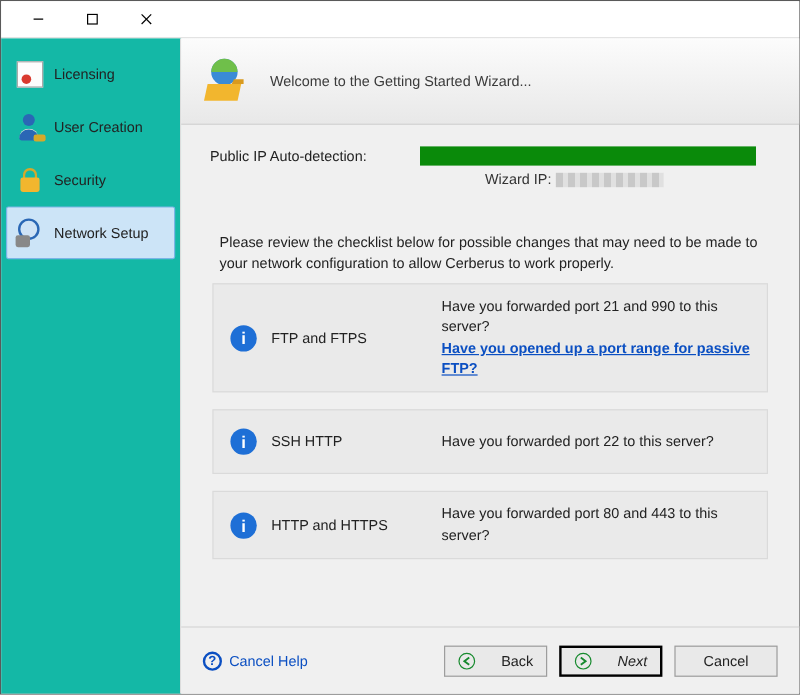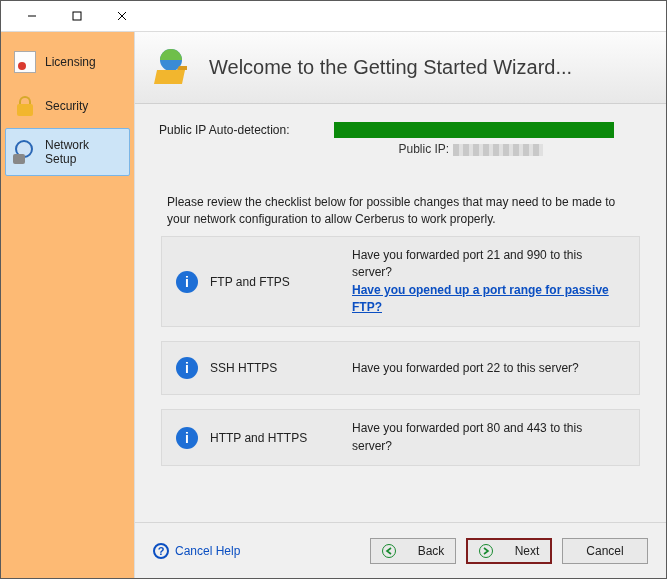--- a/index.html
+++ b/index.html
@@ -10,7 +10,7 @@
   .titlebar .winbtn { width: 45px; height: 30px; display: flex; align-items: center; justify-content: center; font-family: Arial; font-size: 14px; color: #000; }
   .titlebar .winbtn svg { display:block }
   .body { flex: 1; display: flex; border-top: 1px solid #dcdcdc; }
-  .sidebar { width: 134px; border-right: 1px solid #dcdcdc; padding: 8px 4px; background:#fdba74;}
+  .sidebar { width: 150px; border-right: 1px solid #dcdcdc; padding: 8px 4px; background:#14b8a6;}
   .nav-item { display: flex; align-items: center; gap: 8px; padding: 10px 8px; border-radius: 2px; cursor: default;}
   .nav-item .icon { width: 24px; height: 24px; flex-shrink: 0; display:flex; align-items:center; justify-content:center;}
   .nav-item.selected { background: #cce4f7; border: 1px solid #7ab5e6; padding: 9px 7px;}

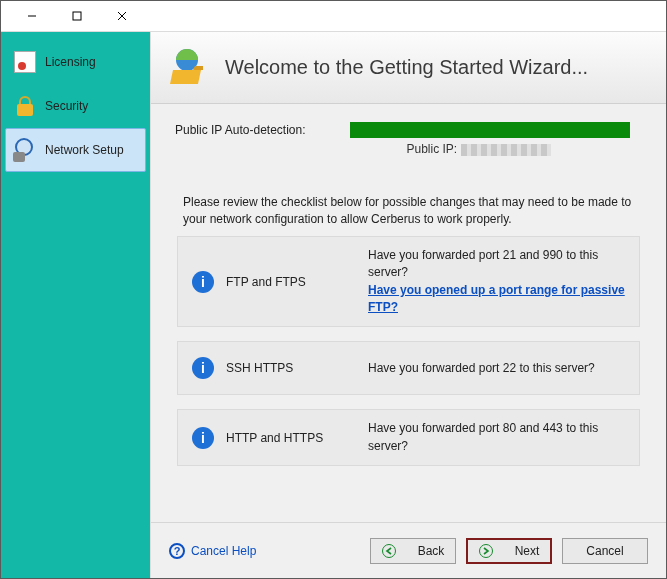--- a/index.html
+++ b/index.html
@@ -17,7 +17,7 @@
   .main { flex: 1; background: #f0f0f0; display: flex; flex-direction: column; }
   .header { height: 72px; background: linear-gradient(to bottom, #fcfcfc 0%, #e8e8e8 100%); border-bottom: 1px solid #d0d0d0; display: flex; align-items: center; padding: 0 16px; gap: 14px;}
   .header .bigicon { width: 44px; height: 44px;}
-  .header .headline { font-size: 20px; color: #3b3b3b; }
+  .header .headline { font-size: 12px; color: #3b3b3b; }
   .content { flex: 1; padding: 18px 24px 10px 24px; overflow:hidden;}
   .ip-row { display: flex; align-items: center; gap: 10px; margin-bottom: 0;}
   .ip-label { width: 165px; }

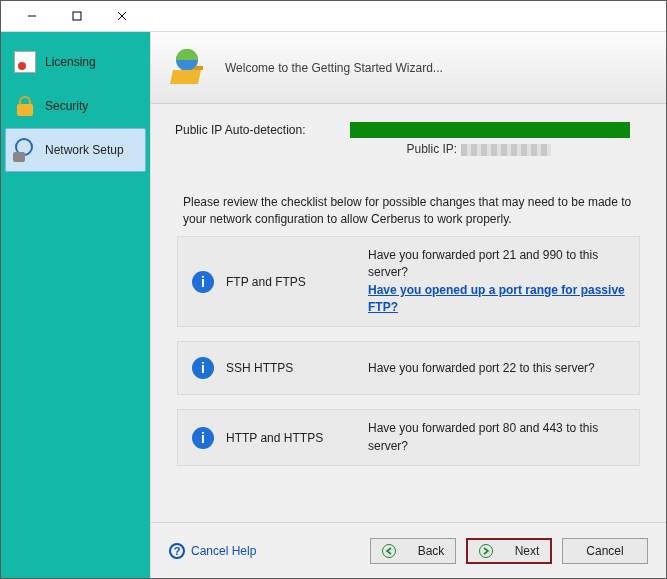--- a/index.html
+++ b/index.html
@@ -83,6 +83,16 @@
             <span class="ic-cert"></span>
           </span>
         <span>Licensing</span>
+      </div>
+      <div class="nav-item">
+        <span class="icon">
+            <span class="ic-user">
+              <span class="head"></span>
+              <span class="body"></span>
+              <span class="key"></span>
+            </span>
+          </span>
+        <span>User Creation</span>
       </div>
       <div class="nav-item">
         <span class="icon">

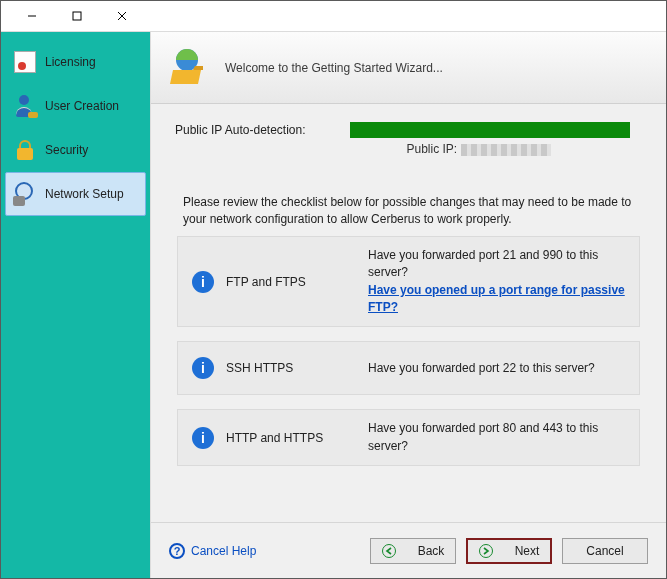--- a/index.html
+++ b/index.html
@@ -133,7 +133,7 @@
           <div class="ip-bar"></div>
         </div>
         <div class="ip-sub">
-          <span>Public IP: </span><span class="blurred"></span>
+          <span>Wizard IP: </span><span class="blurred"></span>
         </div>
 
         <div class="instructions">Please review the checklist below for possible changes that may need to be made to your network configuration to allow Cerberus to work properly.</div>

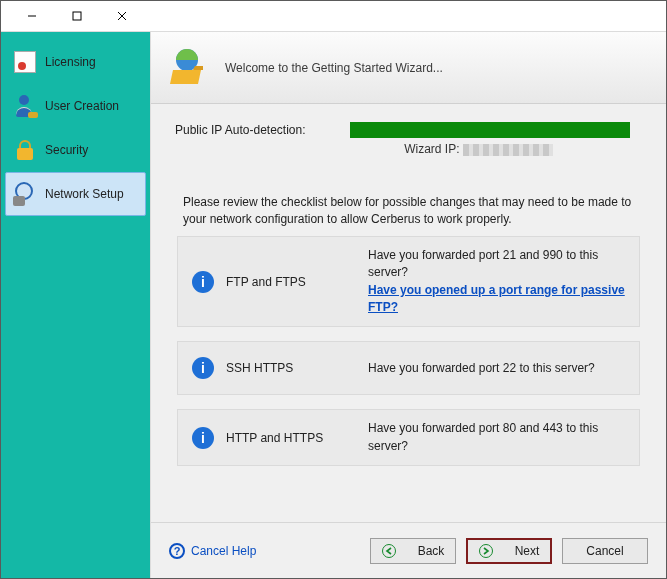--- a/index.html
+++ b/index.html
@@ -149,7 +149,7 @@
           </div>
           <div class="check-row">
             <span class="info-icon">i</span>
-            <span class="proto">SSH HTTPS</span>
+            <span class="proto">SSH HTTP</span>
             <span class="msg">Have you forwarded port 22 to this server?</span>
           </div>
           <div class="check-row">

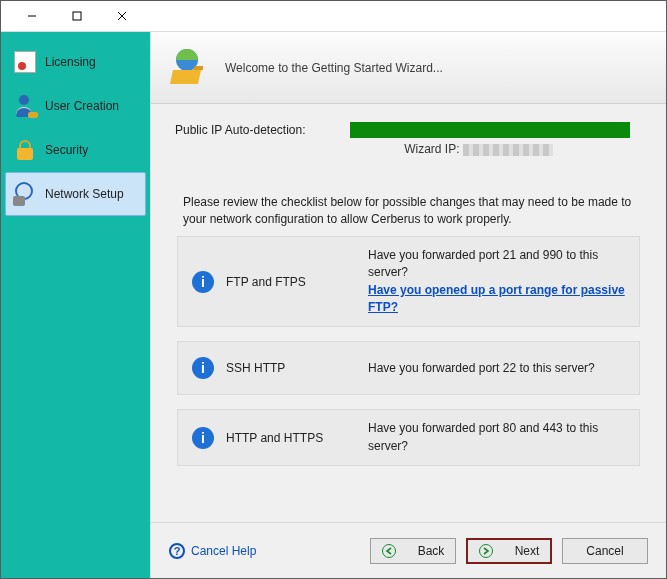--- a/index.html
+++ b/index.html
@@ -36,7 +36,7 @@
   .help .qicon { width:16px;height:16px;border-radius:50%;border:2px solid #0b4fc2;color:#0b4fc2; display:flex;align-items:center;justify-content:center;font-weight:bold;font-size:11px;}
   .spacer { flex:1; }
   .btn { min-width: 86px; height: 26px; background: #e9e9e9; border: 1px solid #9d9d9d; display:flex; align-items:center; justify-content:center; gap:22px; font-size:12px; cursor:default;}
-  .btn.primary { border: 2px solid #7f1d1d; }
+  .btn.primary { border: 2px solid #000000; font-style: italic; }
   .btn .circ-icon { width:14px;height:14px;border-radius:50%;border:1.5px solid #178a2e; display:flex;align-items:center;justify-content:center;}
   .btn .circ-icon svg{display:block}
   

